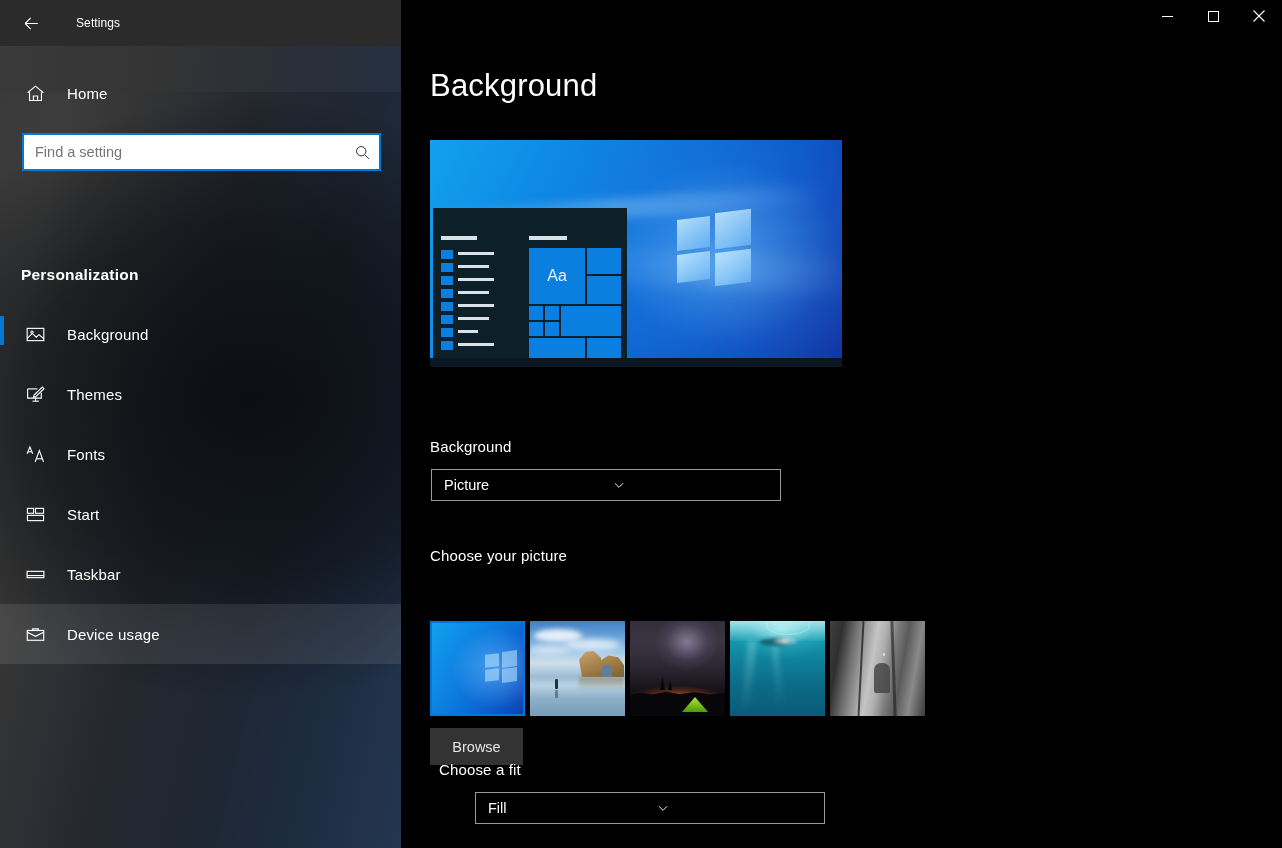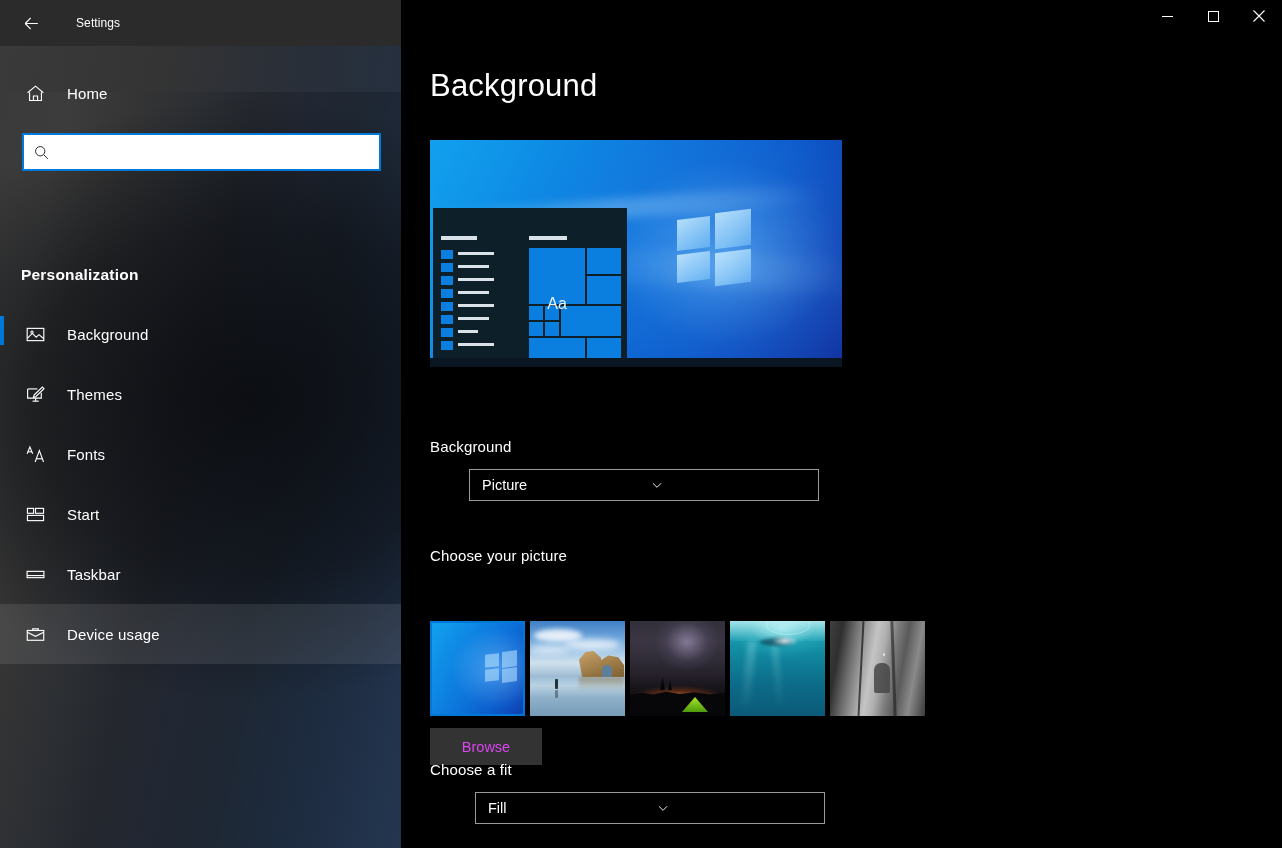--- a/index.html
+++ b/index.html
@@ -353,6 +353,7 @@
 
     <div class="search-wrap">
       <div class="search-box">
+        <input type="text" placeholder="Find a setting" style="">
         <span class="search-ico">
           <svg width="17" height="17" viewBox="0 0 24 24" fill="none" stroke="currentColor" stroke-width="1.4">
             <circle cx="10.2" cy="10.2" r="6.6"></circle>

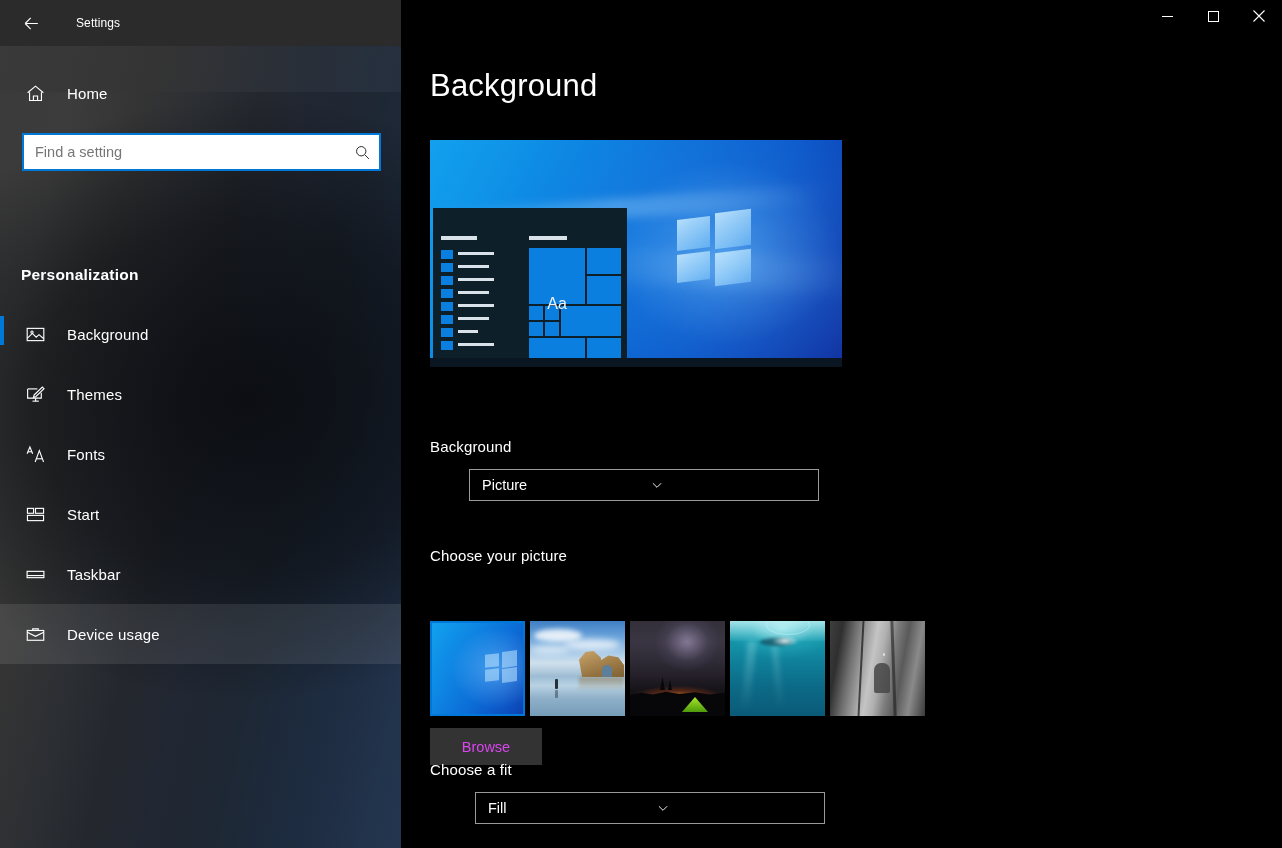--- a/index.html
+++ b/index.html
@@ -182,7 +182,7 @@
   .pv-aa {
     position:absolute; left:96px; top:40px; width:56px; height:56px;
     display:flex; align-items:center; justify-content:center;
-    color:#eaf4ff; font-size:16px; z-index:3;margin-top:28px;
+    color:#eaf4ff; font-size:16px; z-index:3;
   }
   .pv-taskbar {
     position: absolute; left: 0; top: 218px; width: 412px; height: 9px;

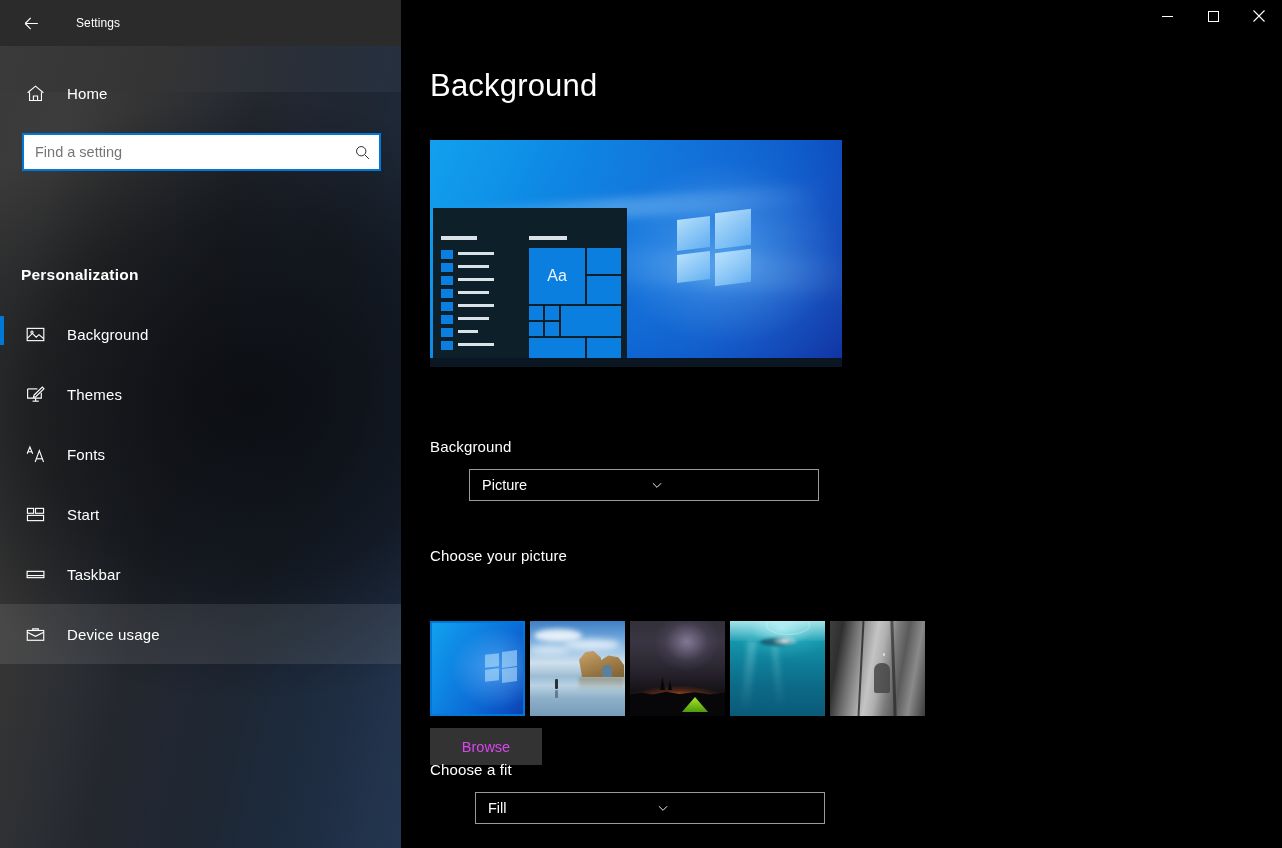--- a/index.html
+++ b/index.html
@@ -502,7 +502,7 @@
     </div>
 
     <div class="lbl" style="top:392px; left:29px;">Background</div>
-    <div class="combo" style="top:423px; left:30px;margin-left:38px;">
+    <div class="combo" style="top:423px; left:30px;">
       <span>Picture</span>
       <span class="chev">
         <svg width="14" height="14" viewBox="0 0 24 24" fill="none" stroke="currentColor" stroke-width="1.6">

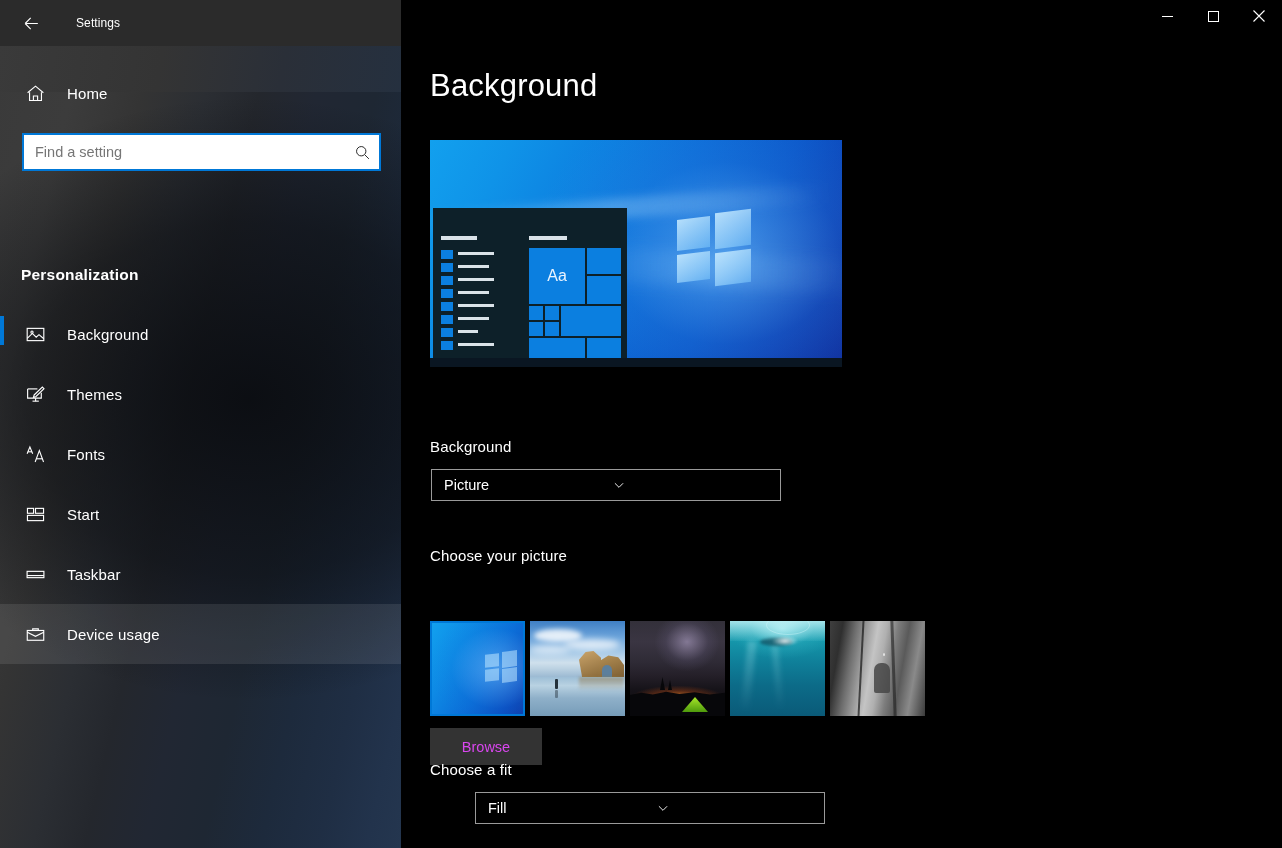--- a/index.html
+++ b/index.html
@@ -297,8 +297,8 @@
     background: rgba(235,235,235,0.9); border-radius:50%; }
 
   .browse-btn {
-    position: absolute; top: 682px; left: 29px; width: 112px; height: 37px;
-    background: #333333; color: #d946ef; border: 1px solid #333333;
+    position: absolute; top: 682px; left: 29px; width: 93px; height: 37px;
+    background: #333333; color: #e5e5e5; border: 1px solid #333333;
     font-family: "Liberation Sans", sans-serif; font-size: 14.5px;
     cursor: pointer;
   }

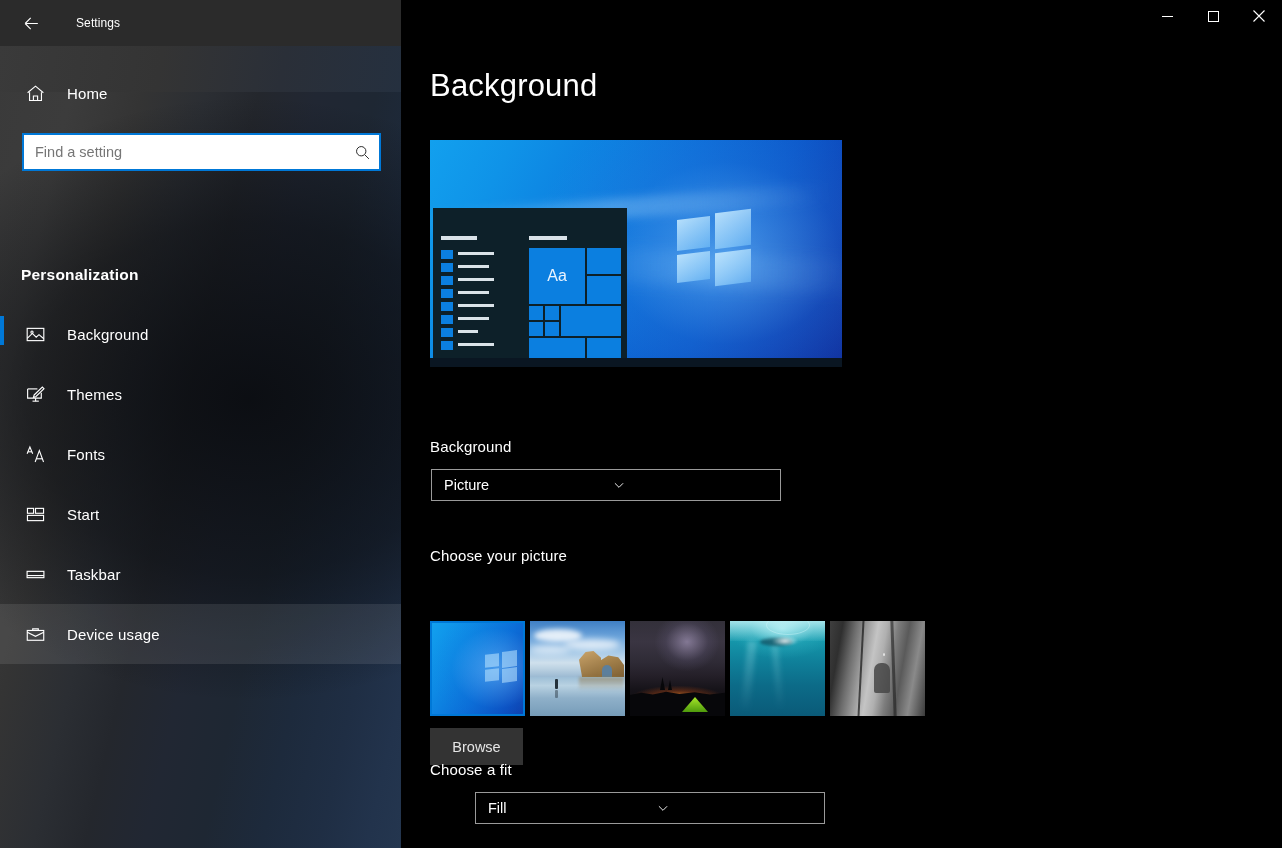--- a/index.html
+++ b/index.html
@@ -559,7 +559,7 @@
 
     <button class="browse-btn">Browse</button>
 
-    <div class="lbl" style="top:715px; left:29px;">Choose a fit</div>
+    <div class="lbl" style="top:715px; left:38px;">Choose a fit</div>
     <div class="combo" style="top:746px; left:30px;margin-left:44px;">
       <span>Fill</span>
       <span class="chev">

